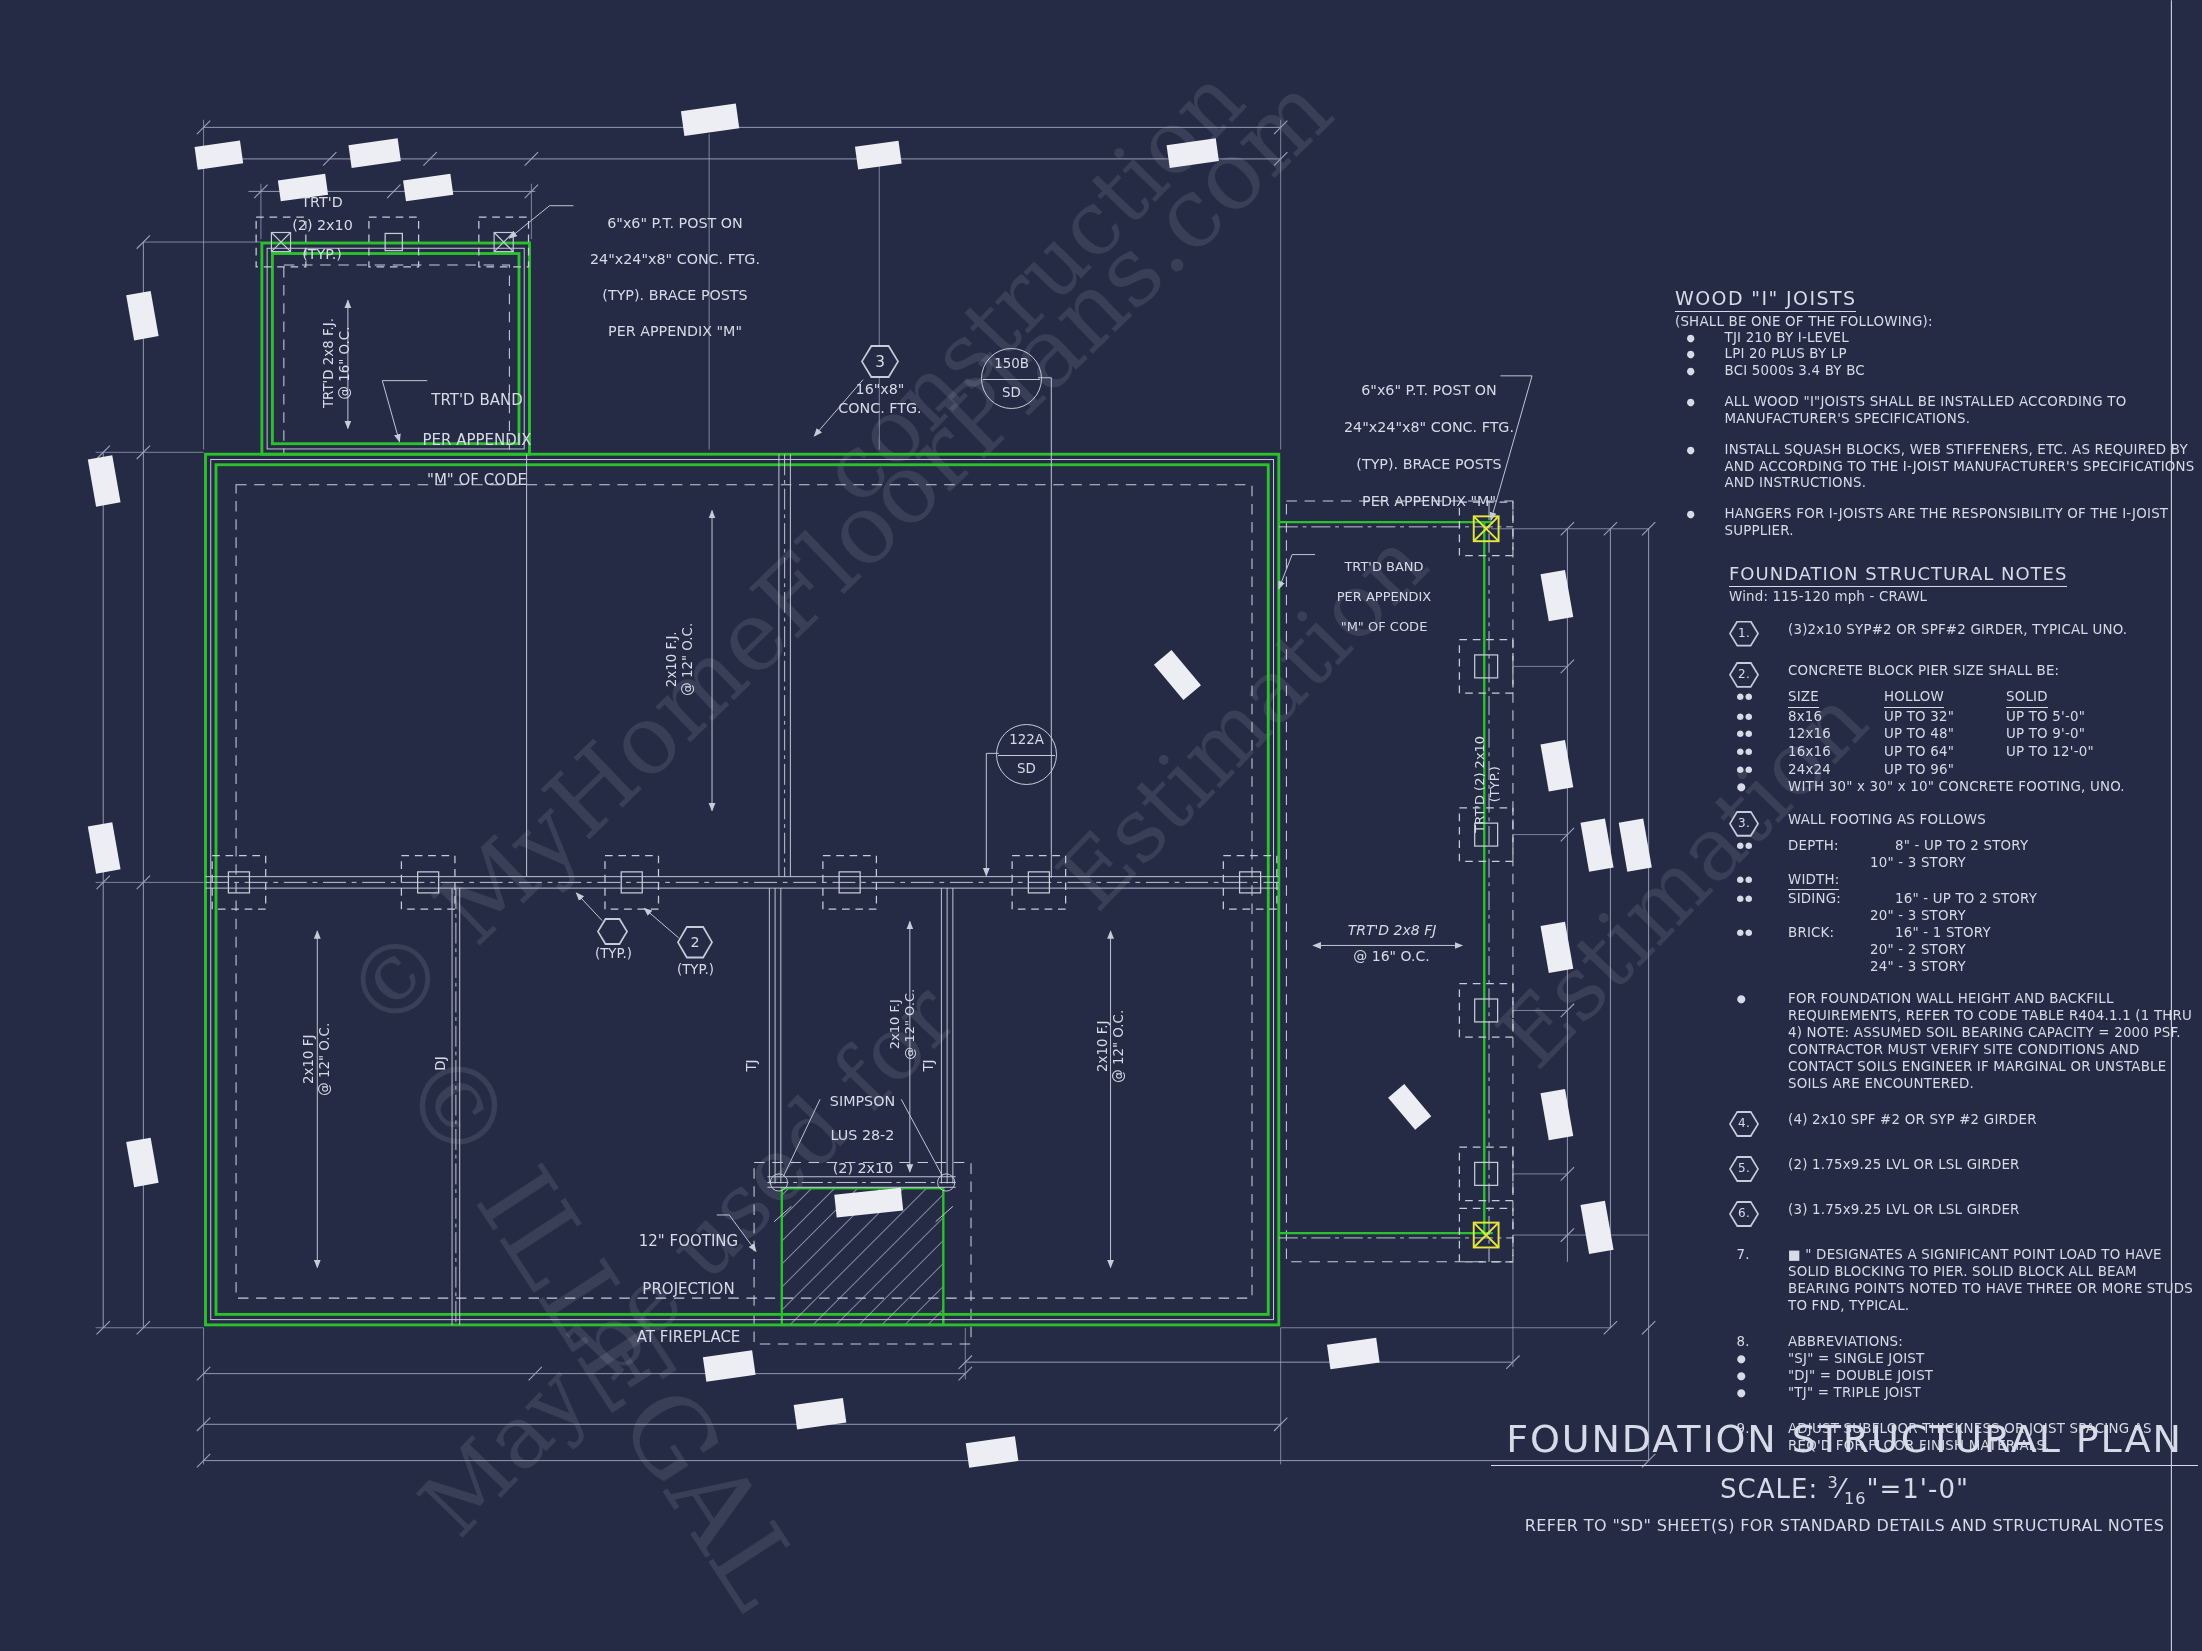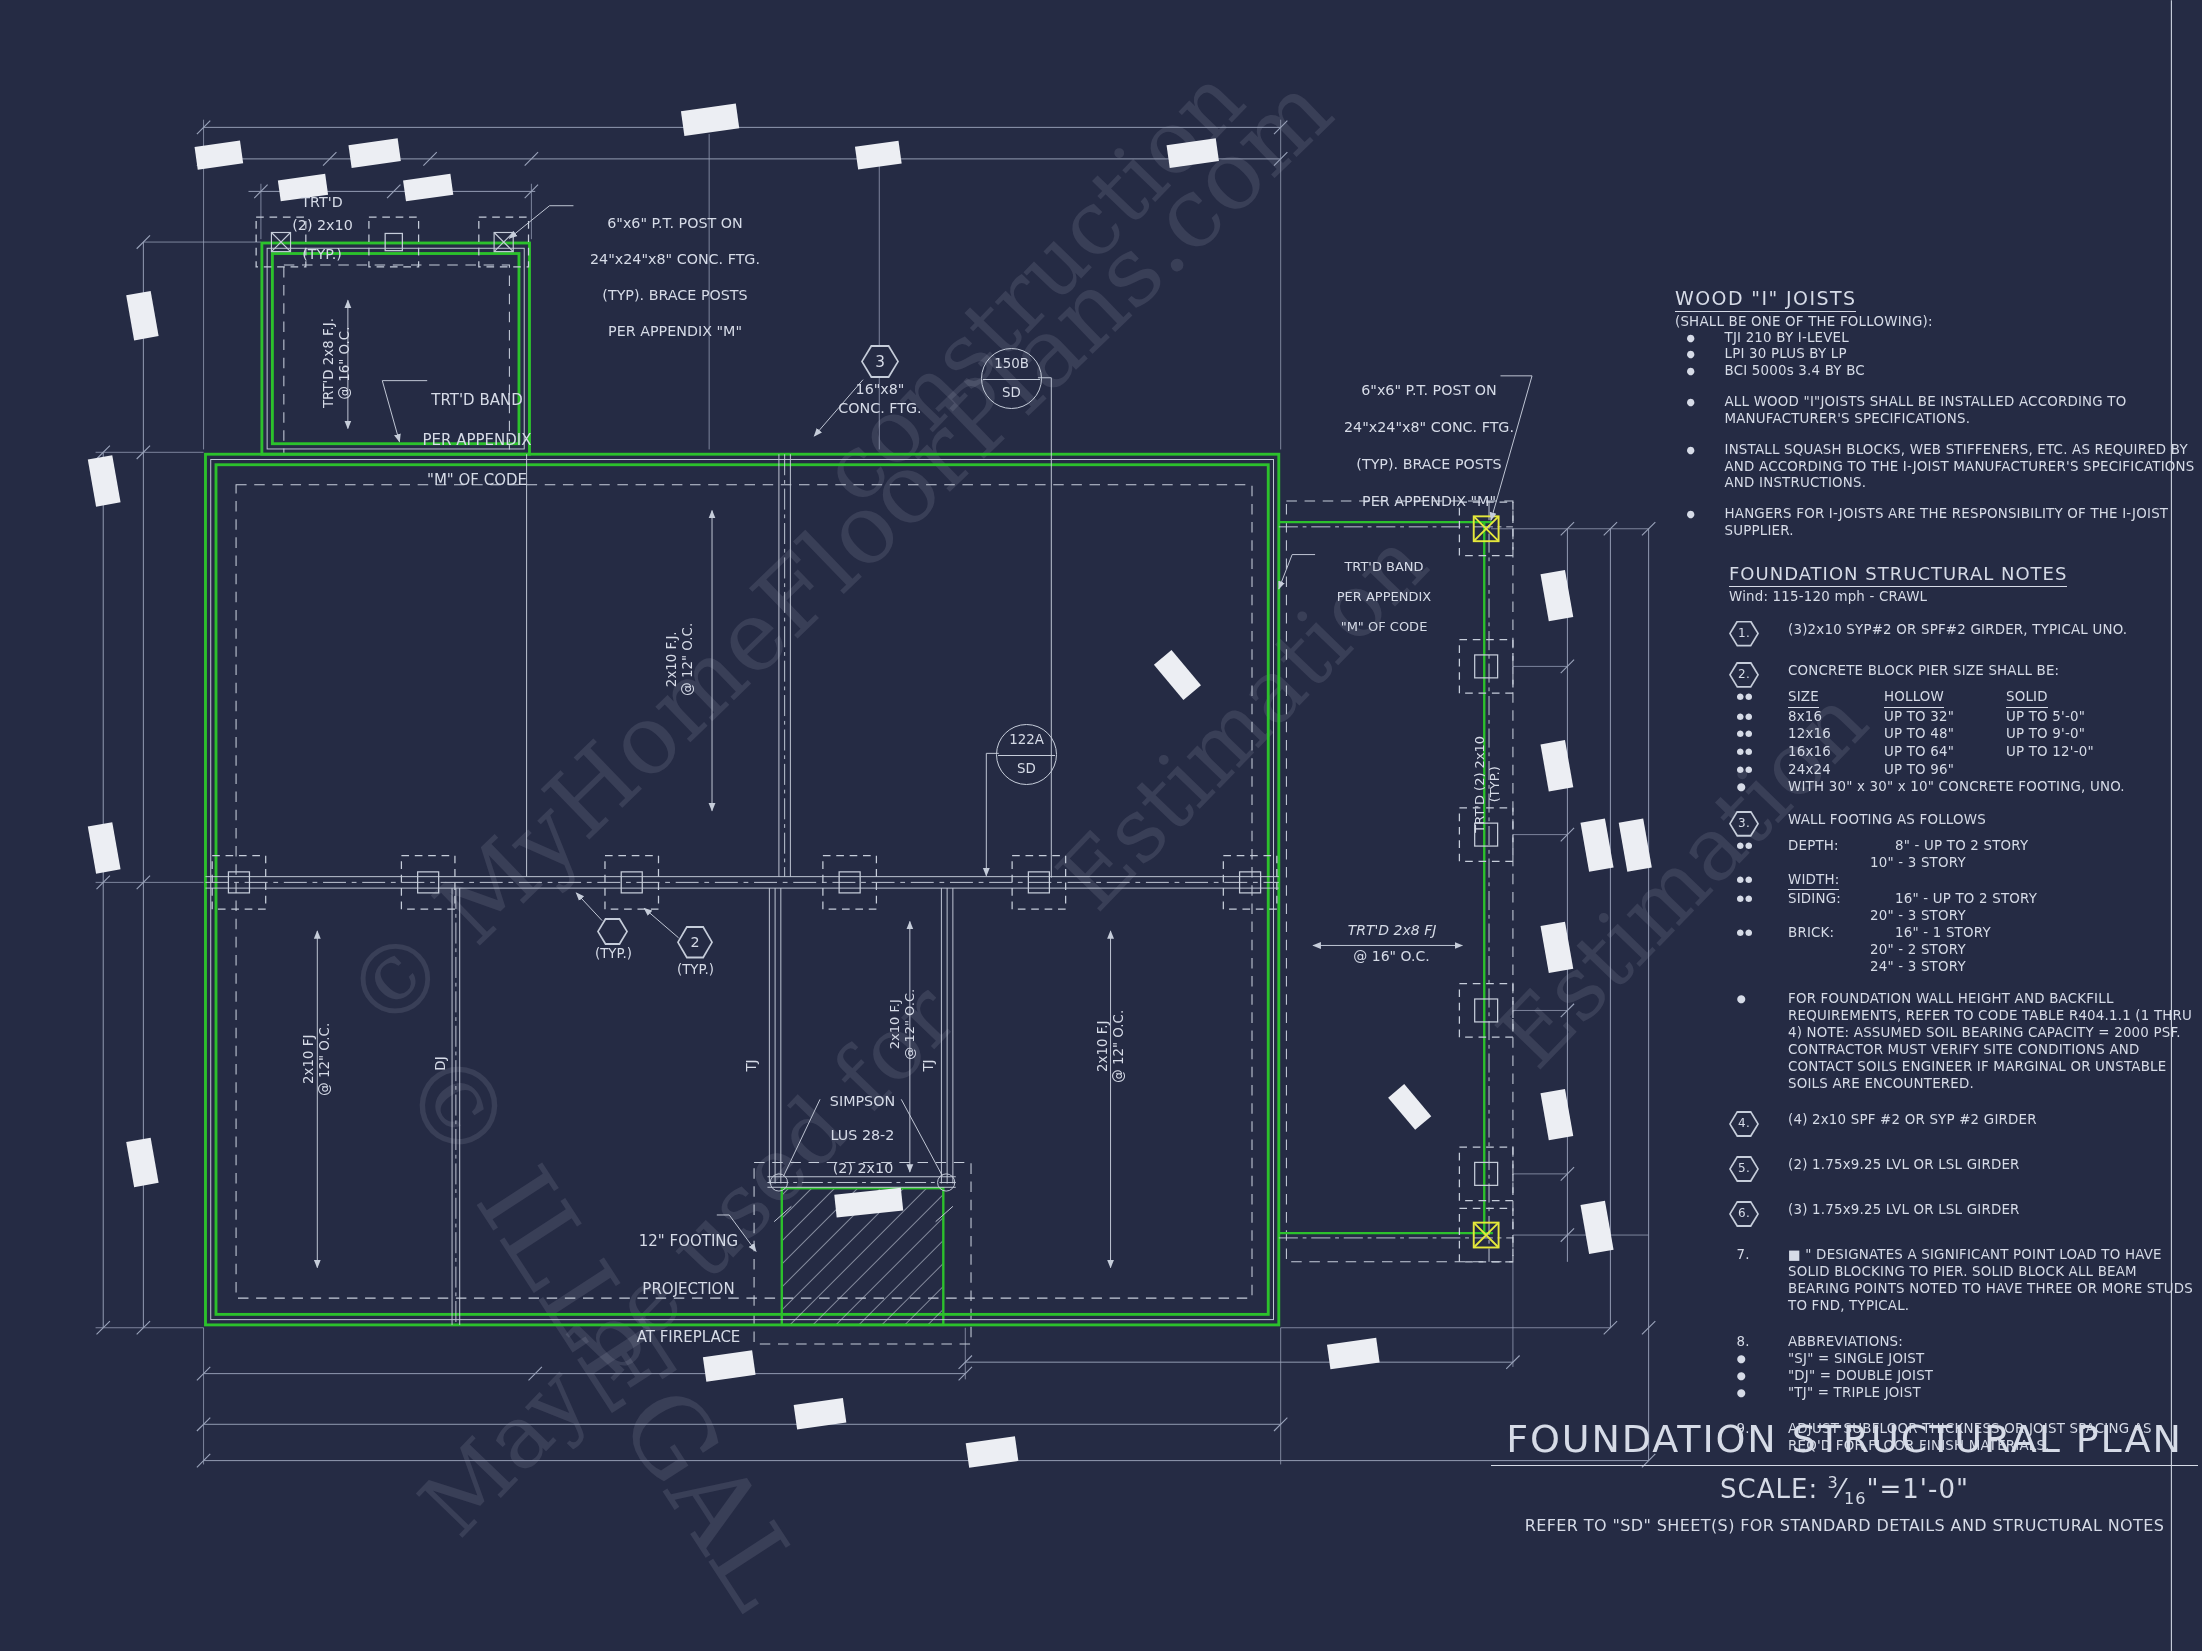--- a/index.html
+++ b/index.html
@@ -344,7 +344,7 @@
       </div>
     <div class="brow">
         <span class="blt">●</span>
-        <span>LPI 30 PLUS BY LP</span>
+        <span>LPI 20 PLUS BY LP</span>
       </div>
     <div class="brow">
         <span class="blt">●</span>

